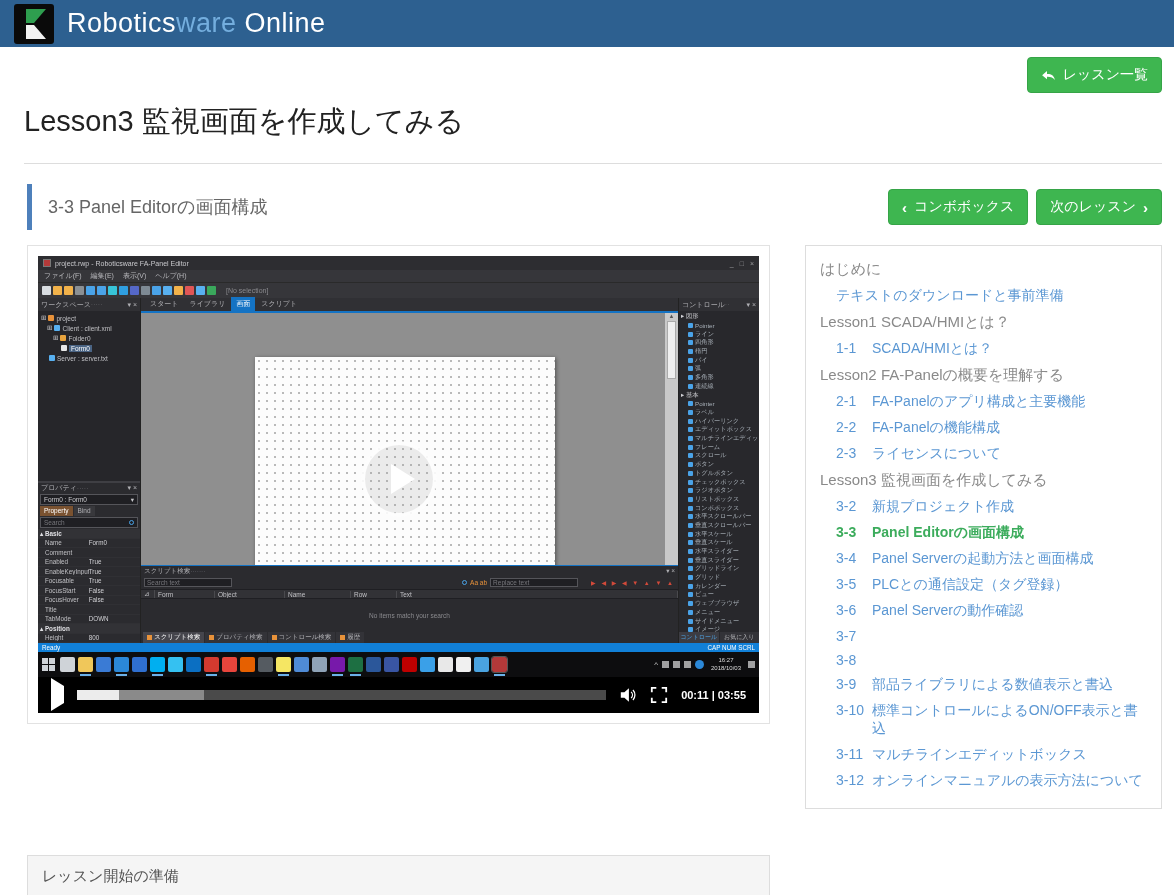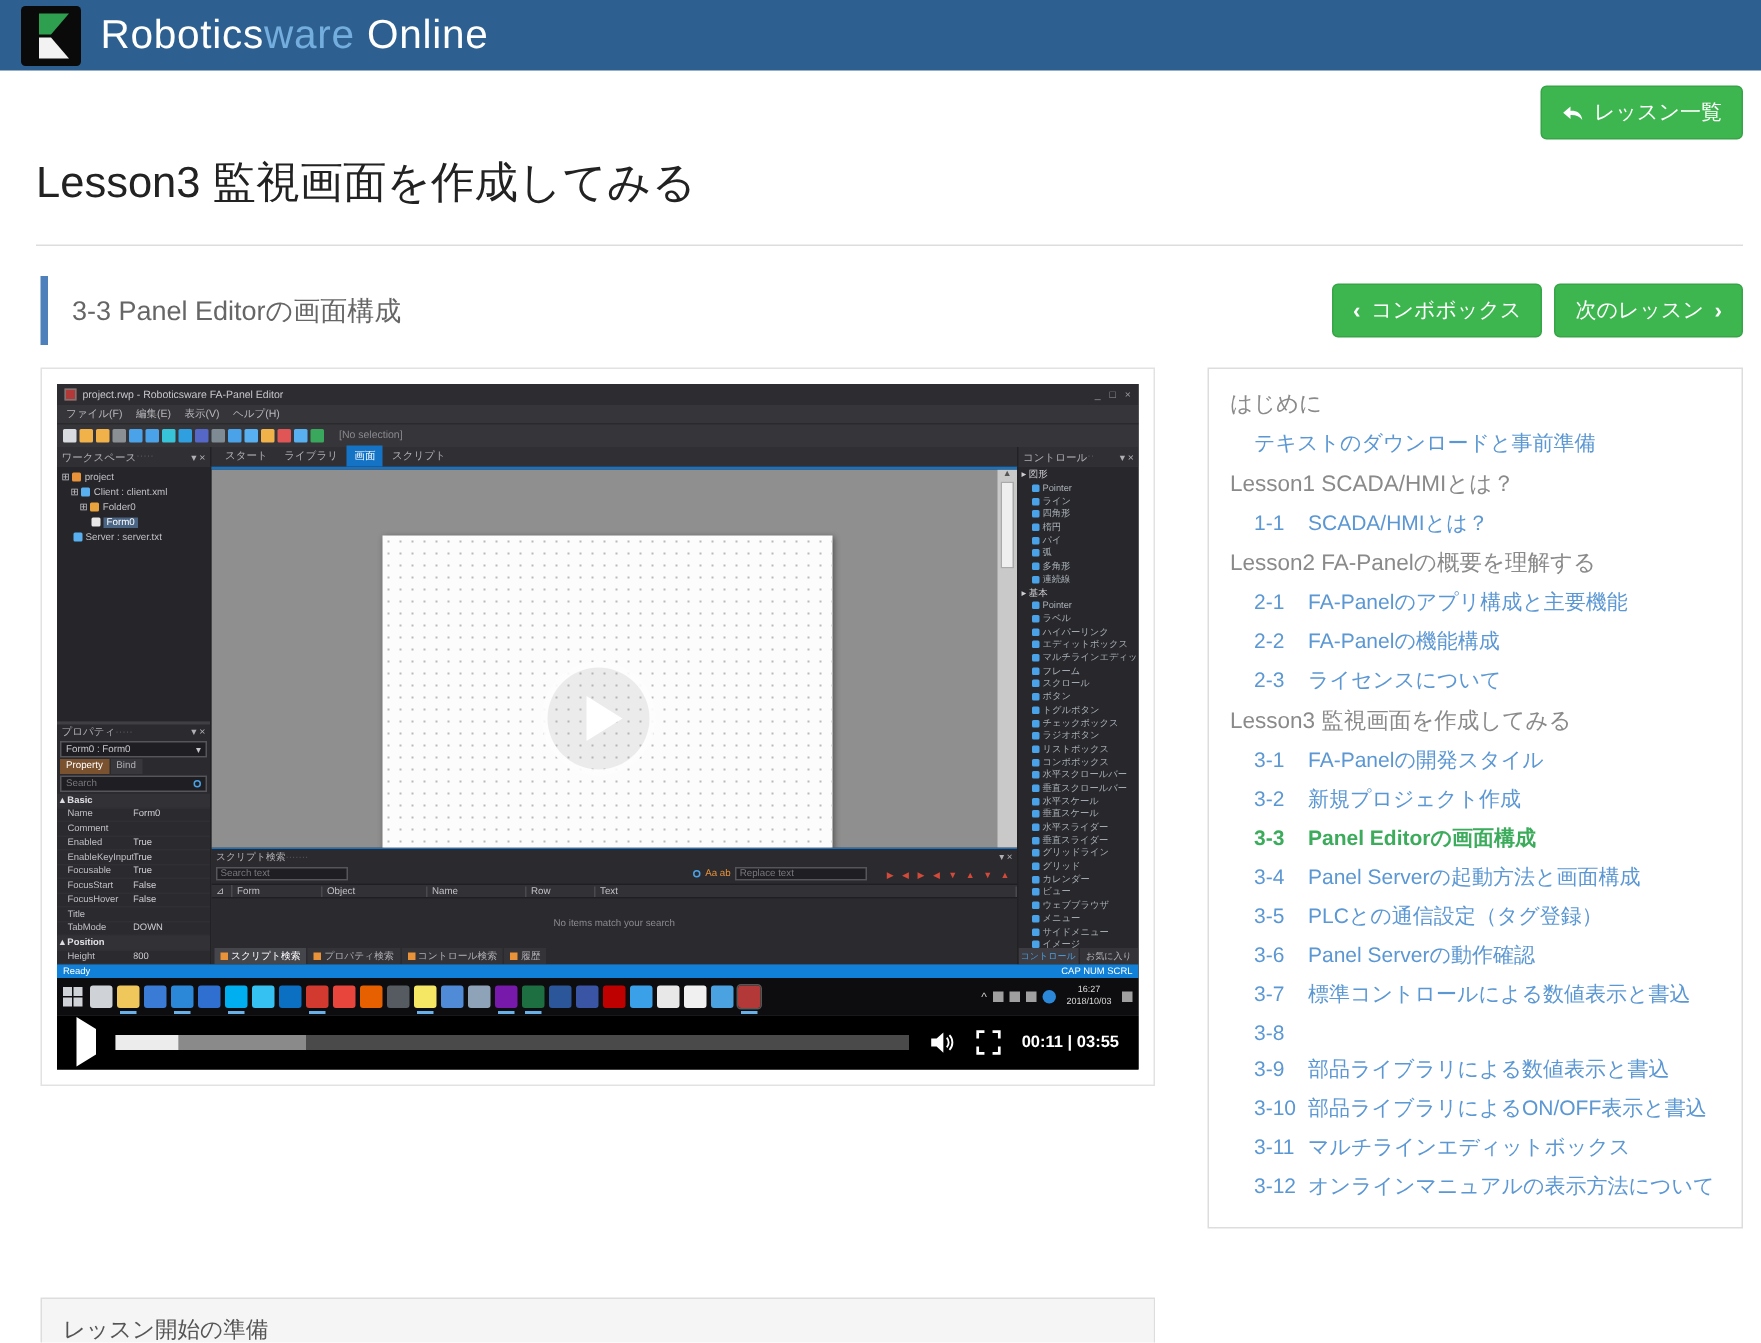--- a/index.html
+++ b/index.html
@@ -639,10 +639,6 @@
           </div>
           <div class="ls-header">Lesson3 監視画面を作成してみる</div>
           <div class="ls-link">
-            <span class="ls-num">3-1</span>
-            <span>FA-Panelの開発スタイル</span>
-          </div>
-          <div class="ls-link">
             <span class="ls-num">3-2</span>
             <span>新規プロジェクト作成</span>
           </div>

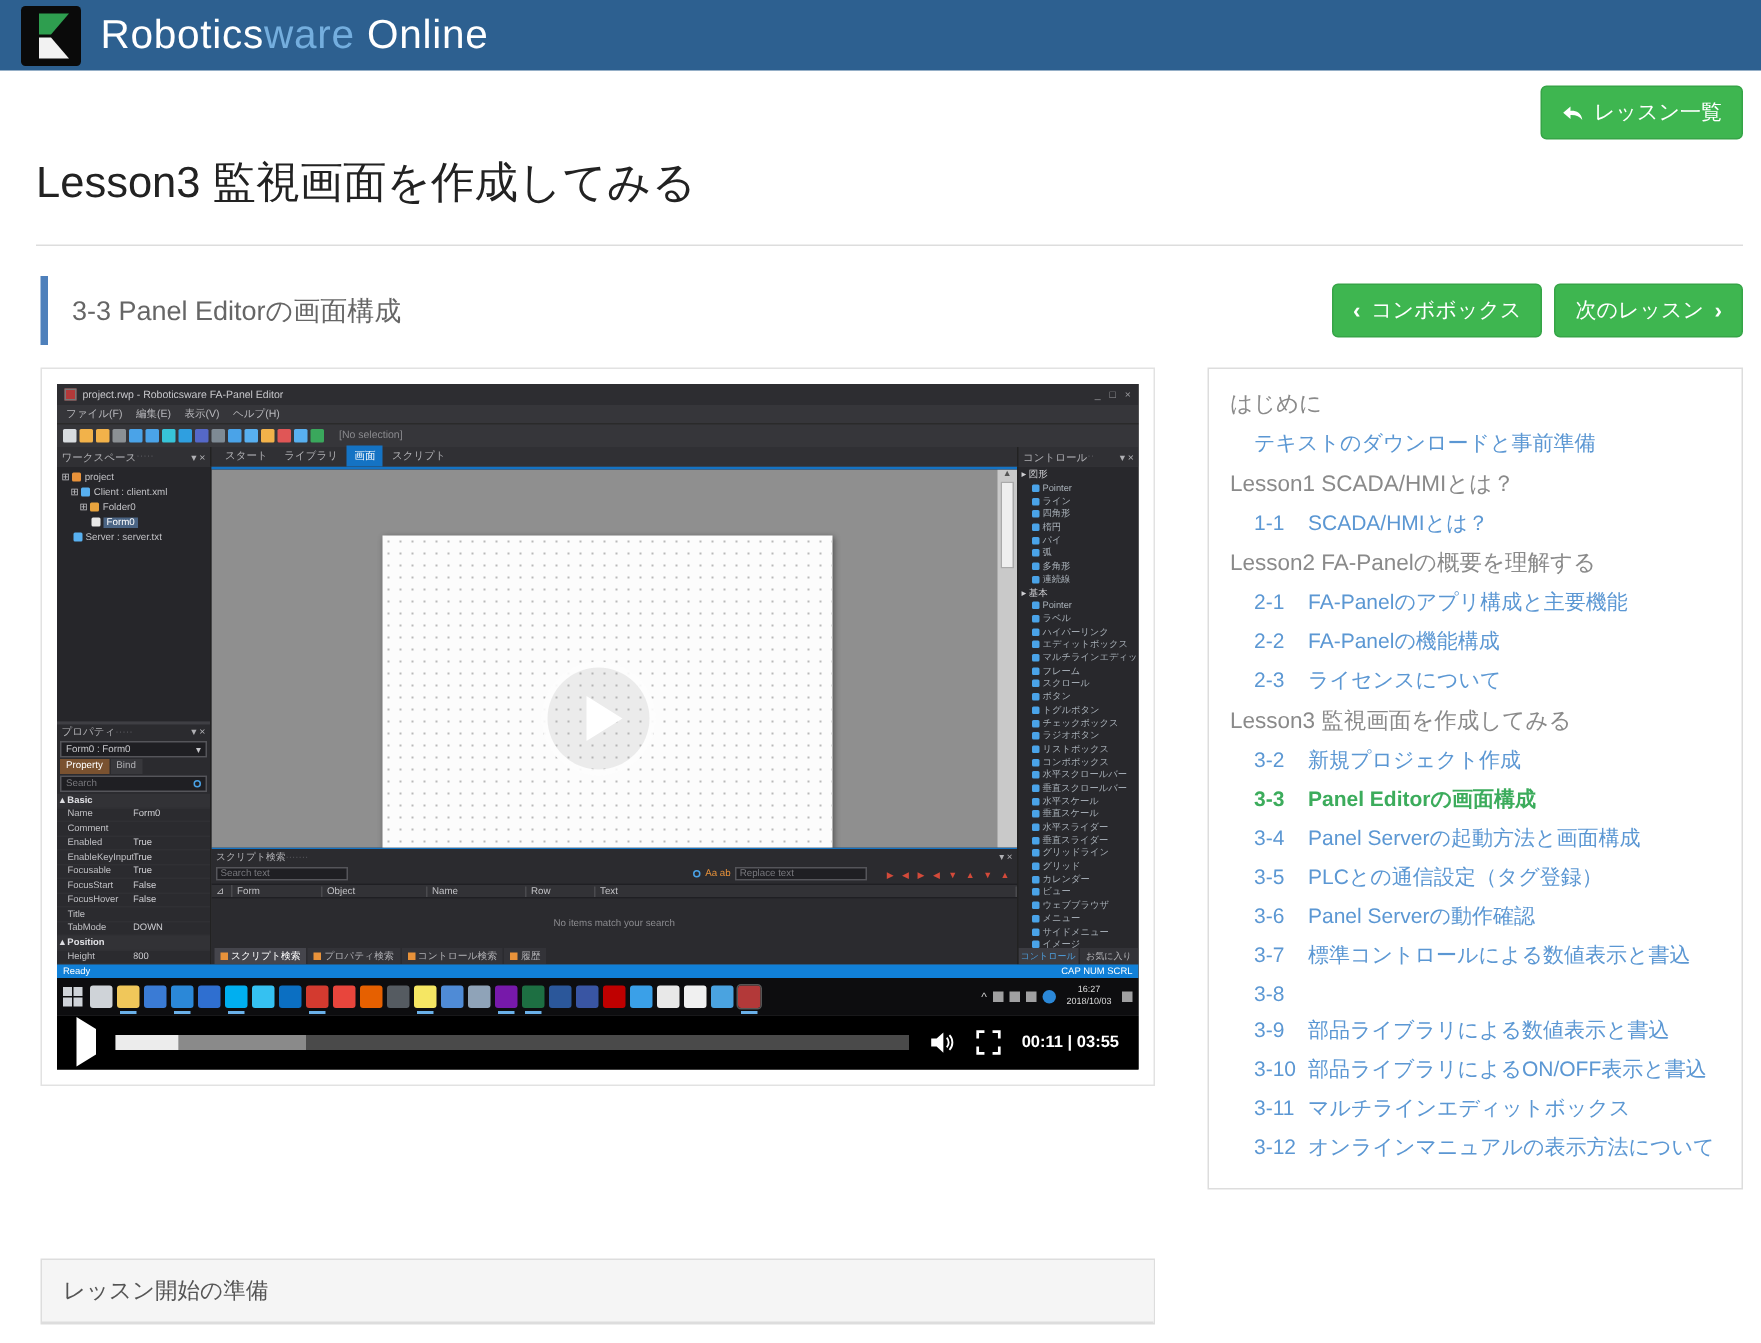--- a/index.html
+++ b/index.html
@@ -660,7 +660,6 @@
           </div>
           <div class="ls-link">
             <span class="ls-num">3-7</span>
-            <span>標準コントロールによる数値表示と書込</span>
           </div>
           <div class="ls-link">
             <span class="ls-num">3-8</span>

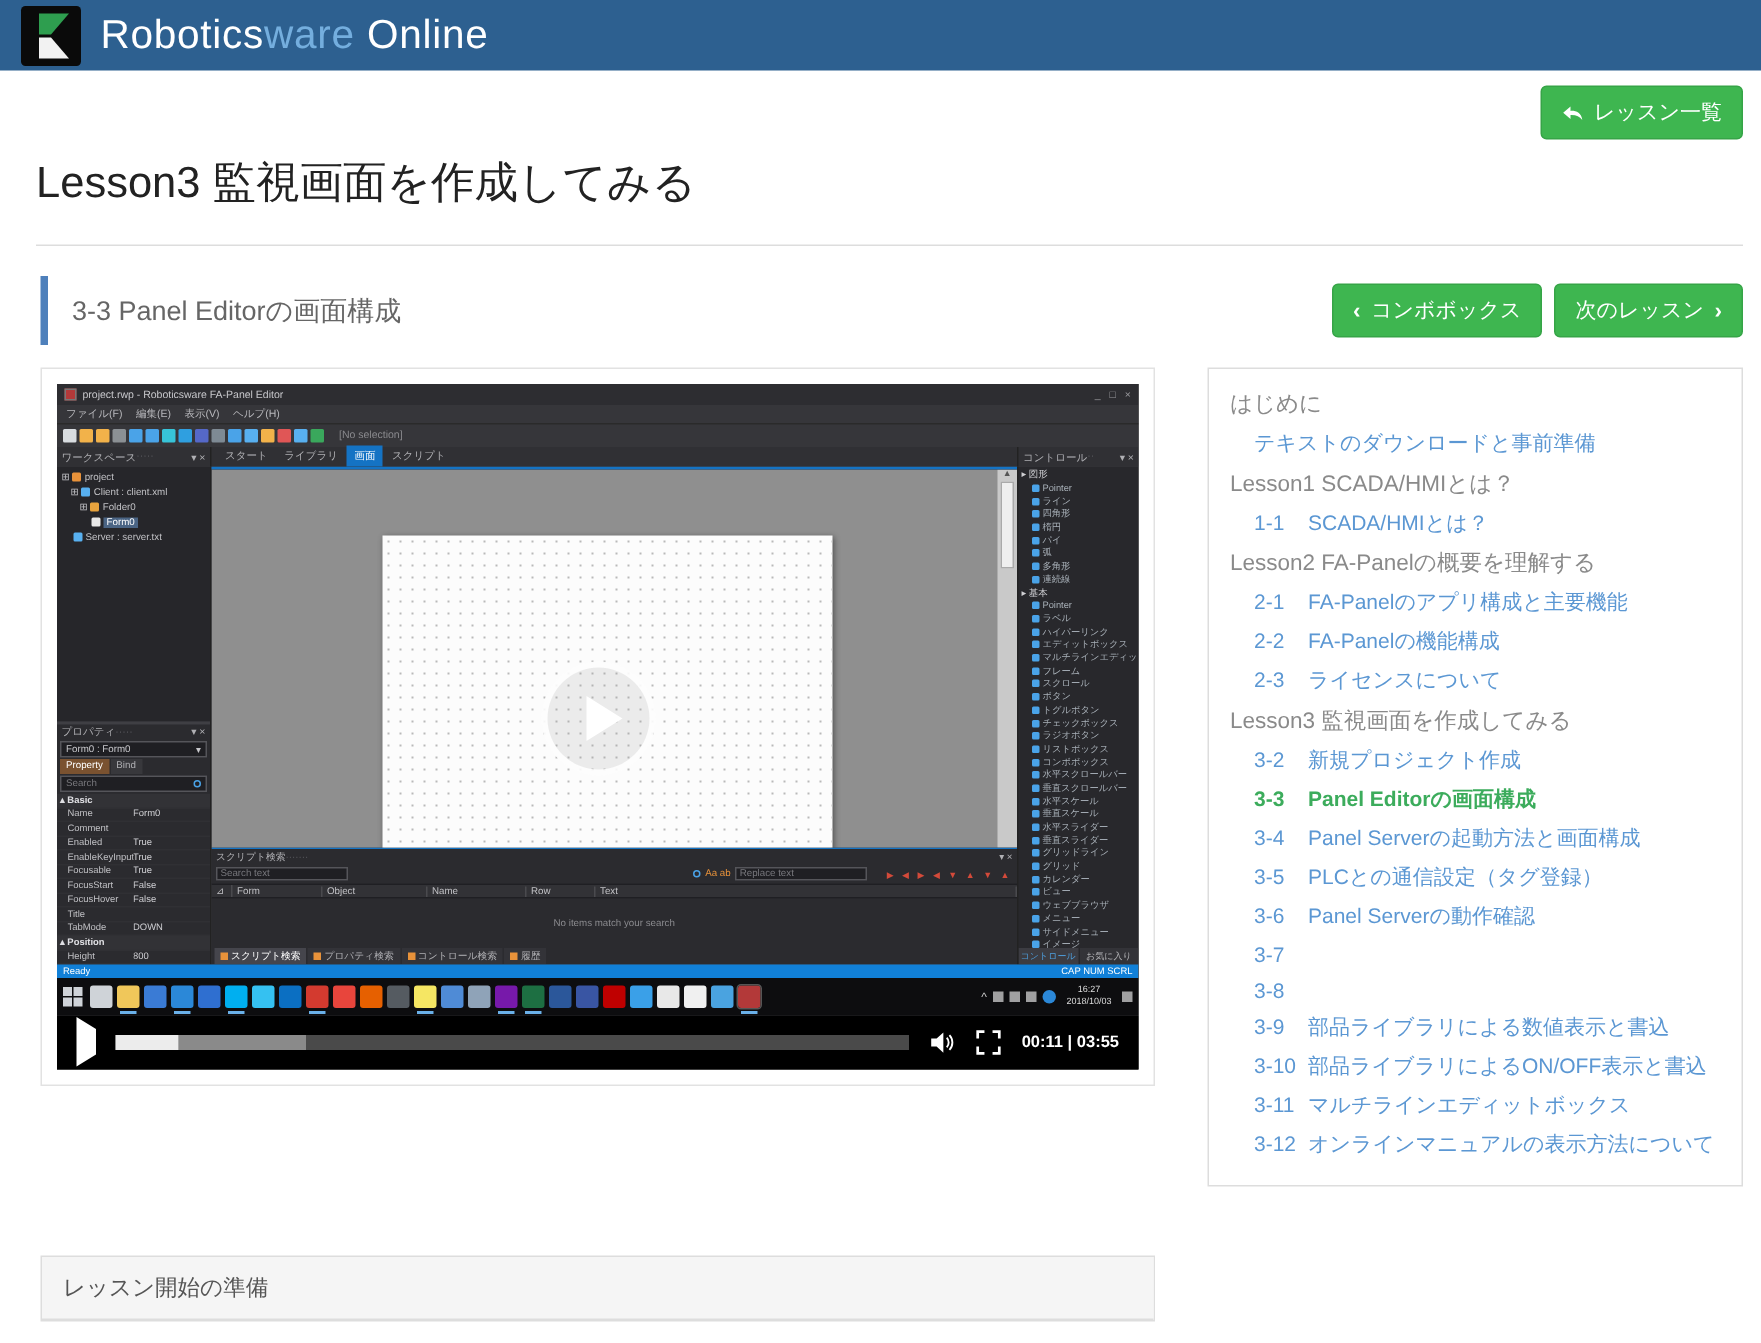--- a/index.html
+++ b/index.html
@@ -670,7 +670,7 @@
           </div>
           <div class="ls-link">
             <span class="ls-num">3-10</span>
-            <span>部品ライブラリによるON/OFF表示と書込</span>
+            <span>標準コントロールによるON/OFF表示と書込</span>
           </div>
           <div class="ls-link">
             <span class="ls-num">3-11</span>

